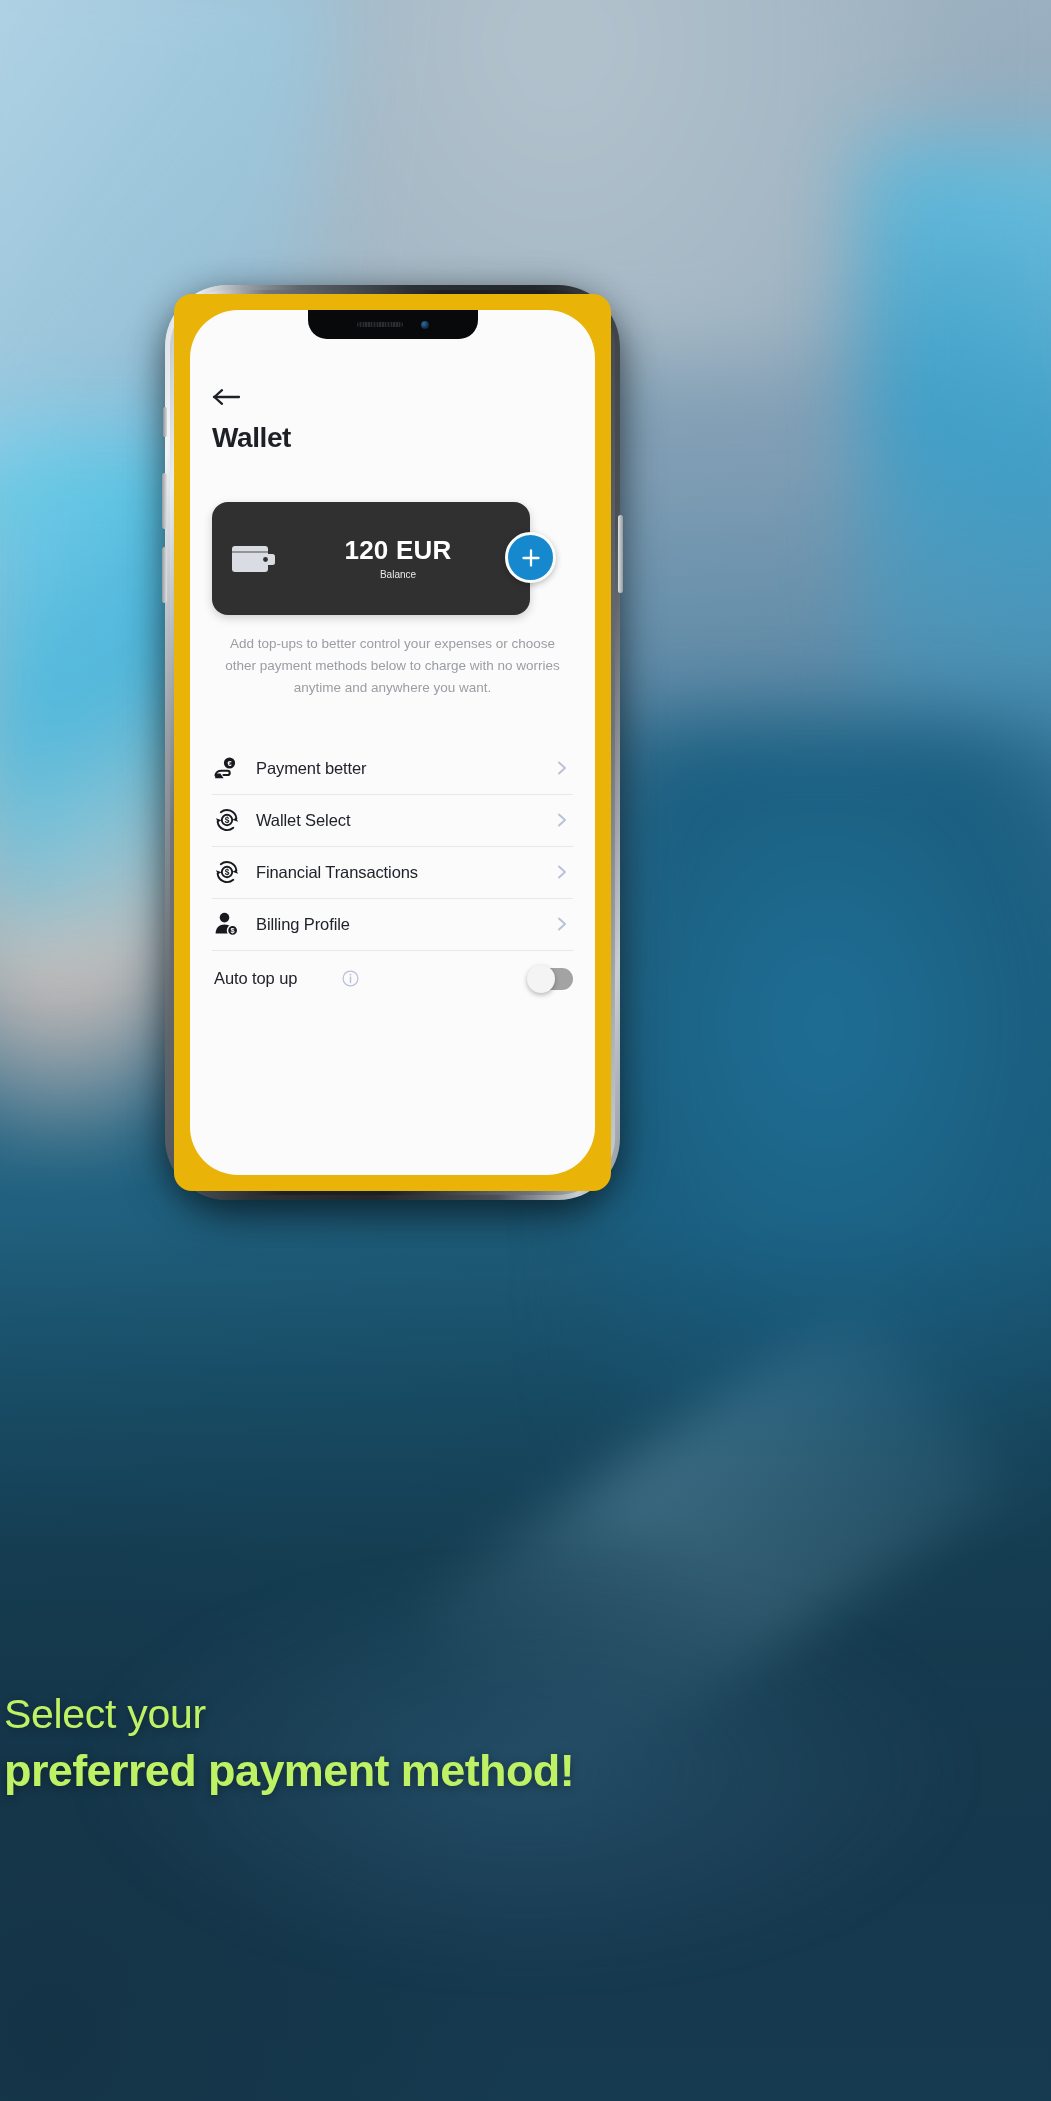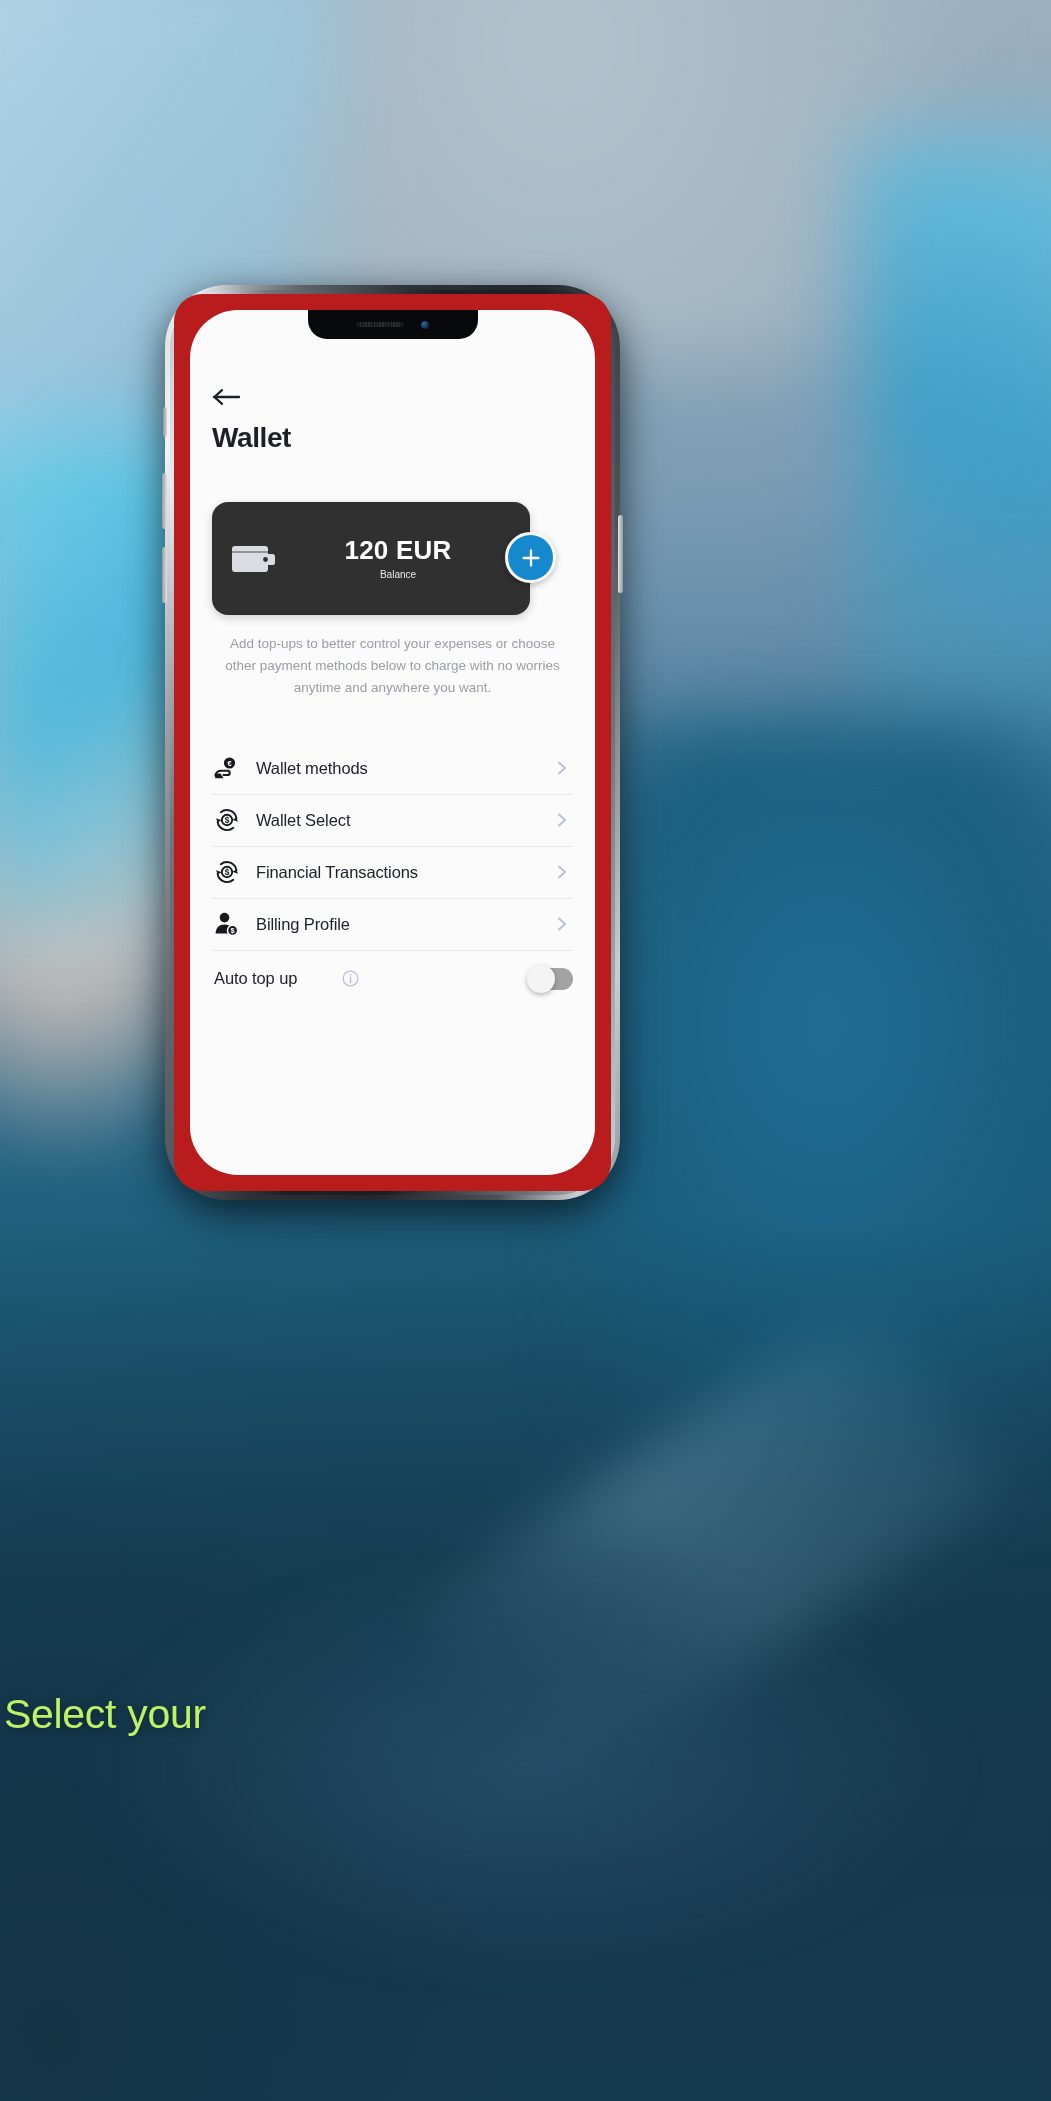--- a/index.html
+++ b/index.html
@@ -131,8 +131,8 @@
   }
   .phone-bezel {
     position:absolute; left:9px; top:9px; right:9px; bottom:9px;
-    border-radius:28px;
-    background:#b91c1c;
+    border-radius:18px;
+    background:#eab308;
   }
   
   .btn-side { position:absolute; border-radius:3px; }

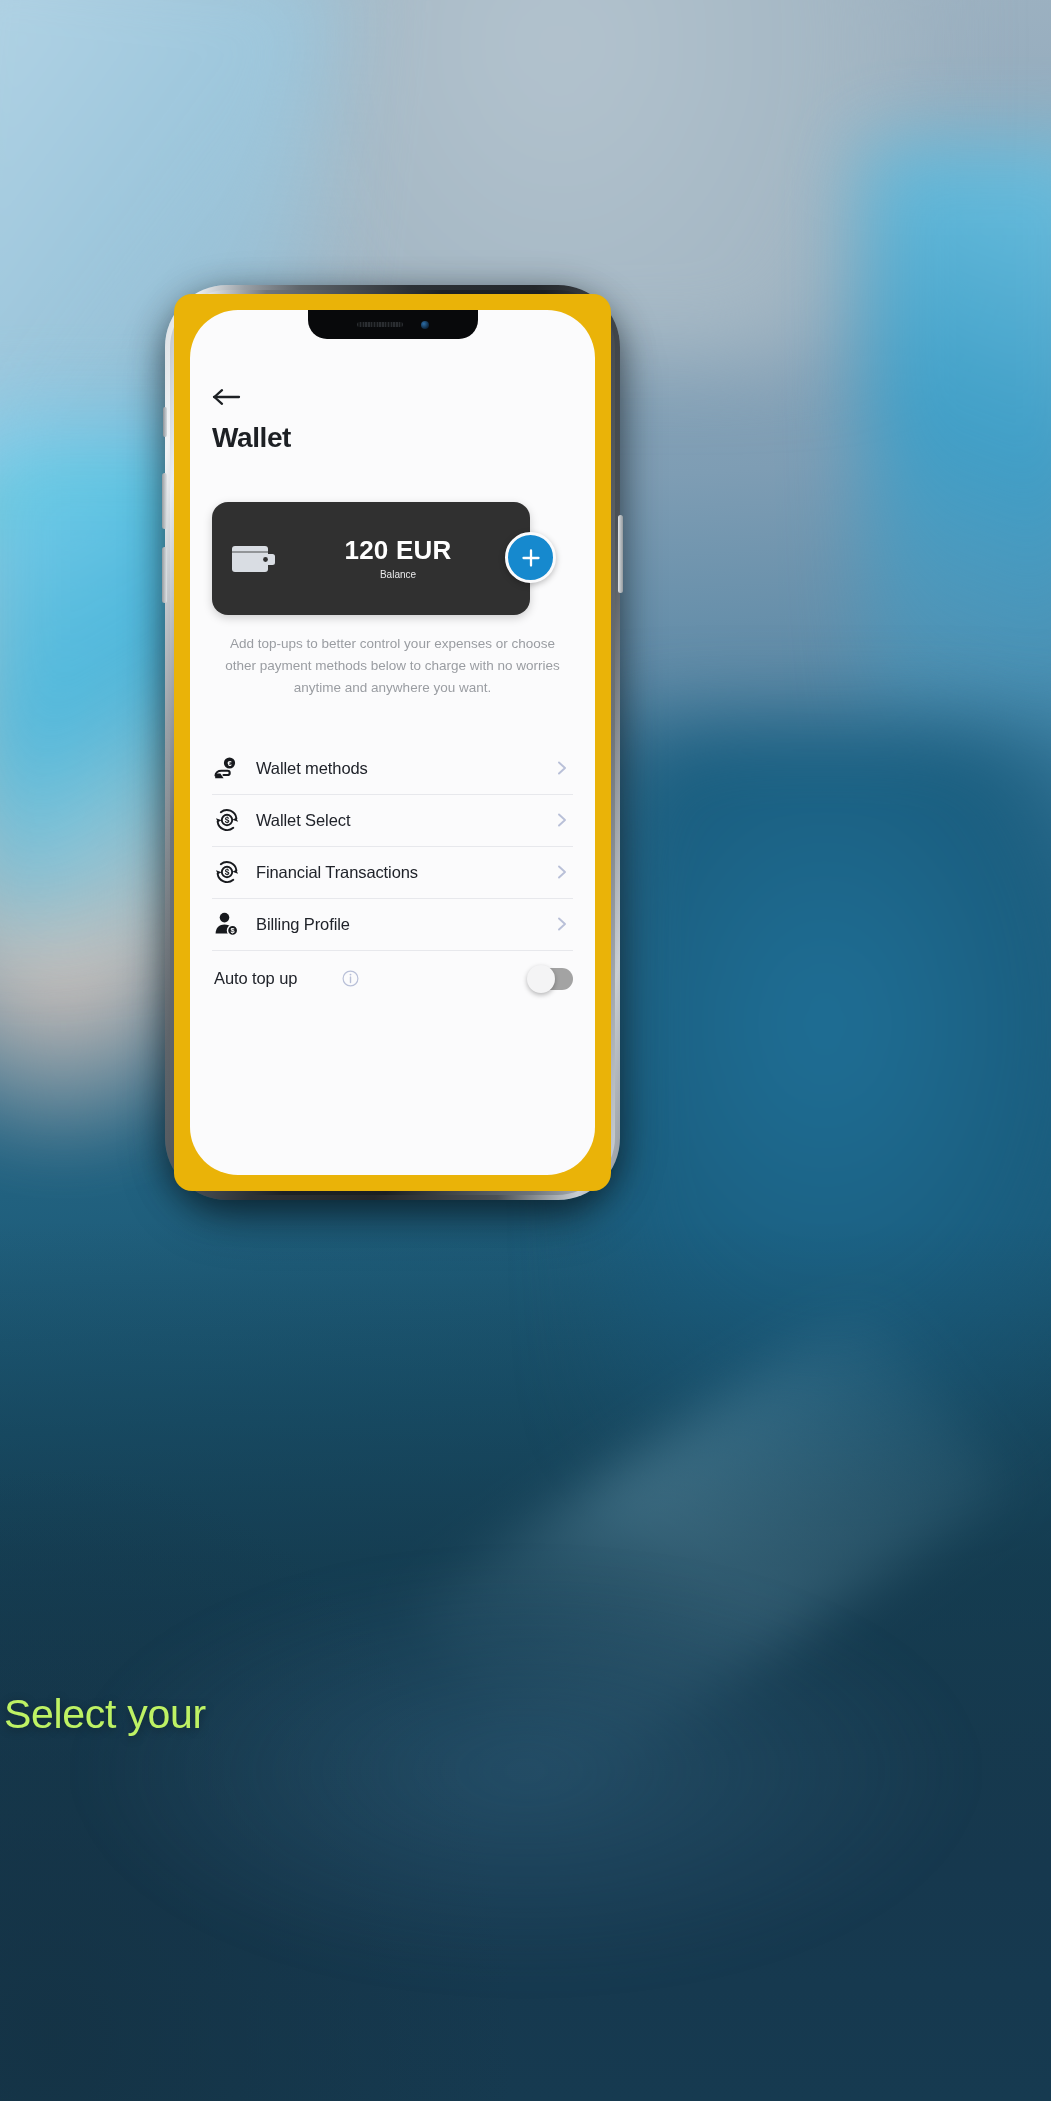--- a/index.html
+++ b/index.html
@@ -364,7 +364,7 @@
                 <path d="M1.2 17.6 h5.2 l3.2 4.6 H1.2 z" fill="#17191d"></path>
               </svg>
             </span>
-            <span class="lbl">Wallet methods</span>
+            <span class="lbl">Payment better</span>
             <span class="chev">
               <svg width="18" height="18" viewBox="0 0 18 18">
                 <path d="M6 3.5 L12 9 L6 14.5" fill="none" stroke="#b9c0d8" stroke-width="1.9" stroke-linecap="round" stroke-linejoin="round"></path>

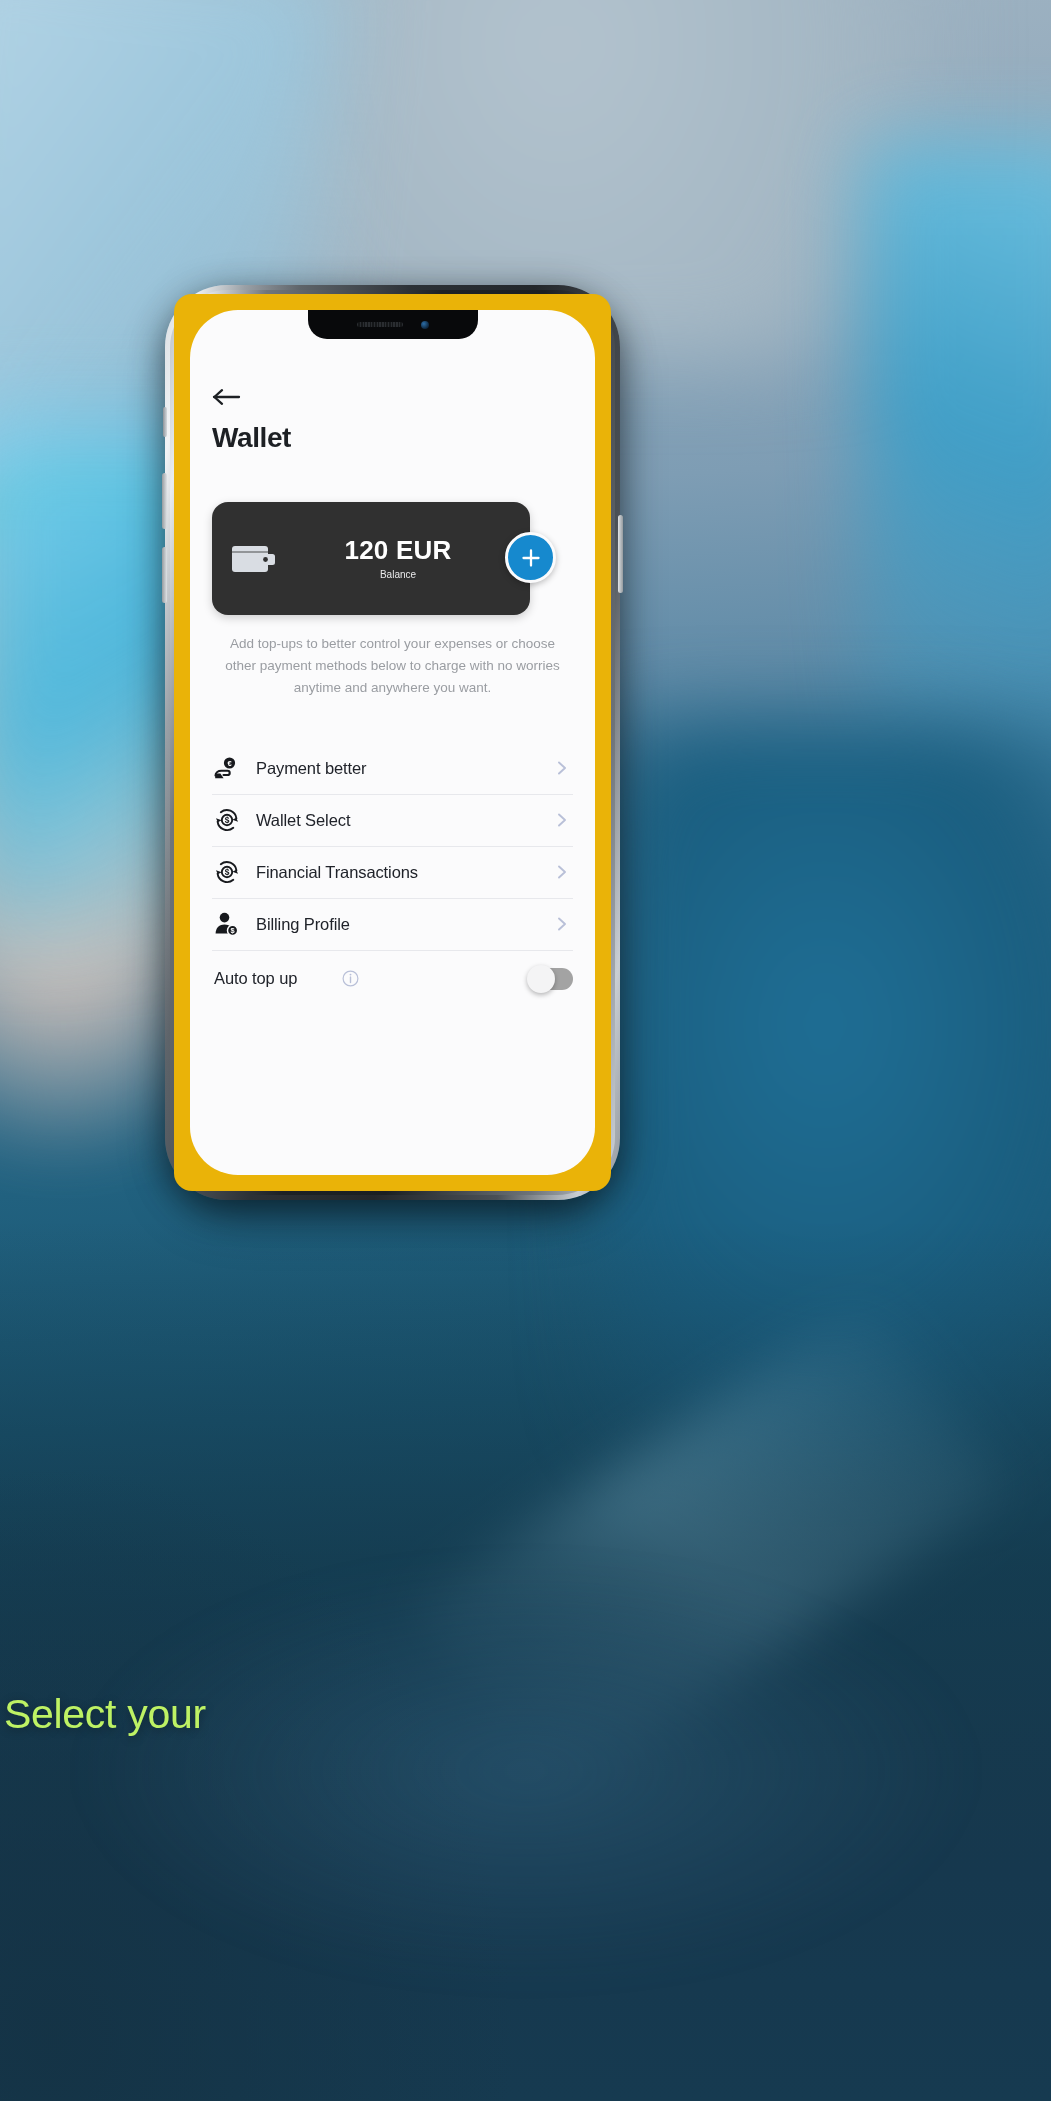--- a/index.html
+++ b/index.html
@@ -450,6 +450,7 @@
 
 <div id="caption">
   <div class="cap-l1">Select your</div>
+  <div class="cap-l2">preferred payment method!</div>
 </div>
 
 </body></html>

